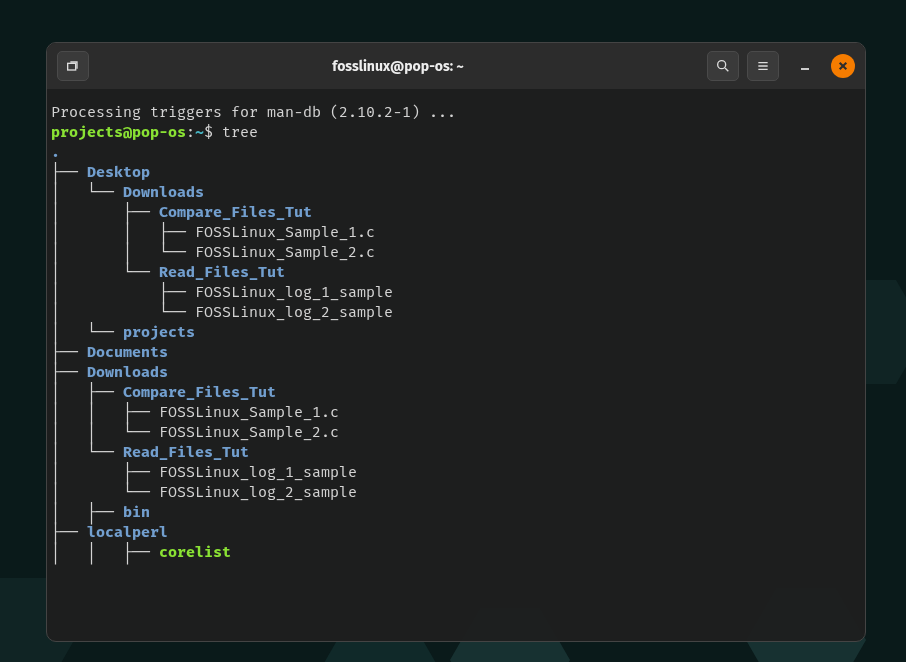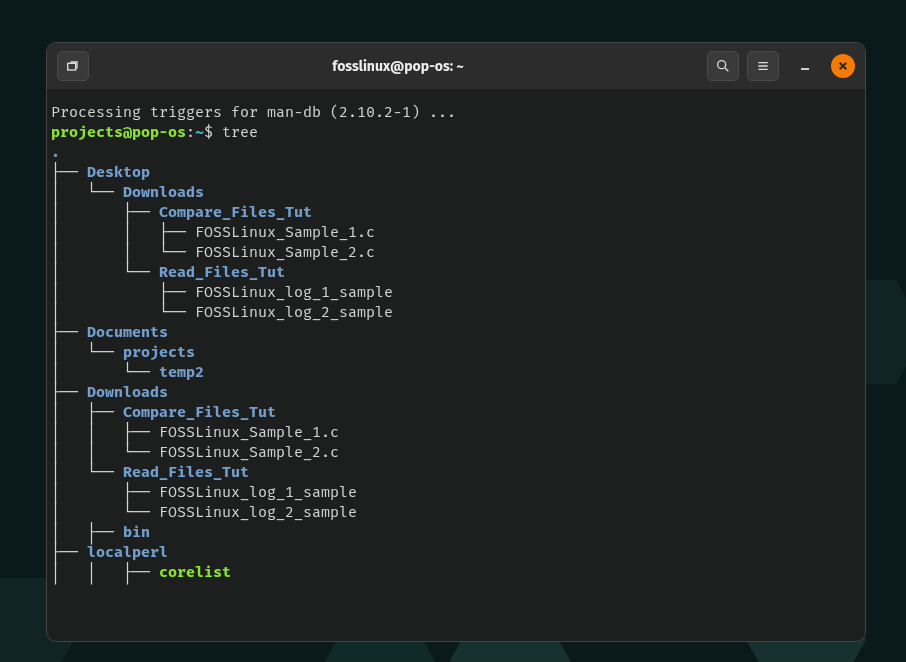--- a/index.html
+++ b/index.html
@@ -170,8 +170,8 @@
         <div class="line"><span class="white">│       └── </span><span class="dirblue">Read_Files_Tut</span></div>
         <div class="line"><span class="white">│           ├── </span><span class="white">FOSSLinux_log_1_sample</span></div>
         <div class="line"><span class="white">│           └── </span><span class="white">FOSSLinux_log_2_sample</span></div>
+        <div class="line"><span class="white">│   └── </span><span class="dirblue">projects</span></div>
         <div class="line"><span class="white">├── </span><span class="dirblue">Documents</span></div>
-        <div class="line"><span class="white">│   └── </span><span class="dirblue">projects</span></div>
         <div class="line"><span class="white">│       └── </span><span class="dirblue">temp2</span></div>
         <div class="line"><span class="white">├── </span><span class="dirblue">Downloads</span></div>
         <div class="line"><span class="white">│   ├── </span><span class="dirblue">Compare_Files_Tut</span></div>

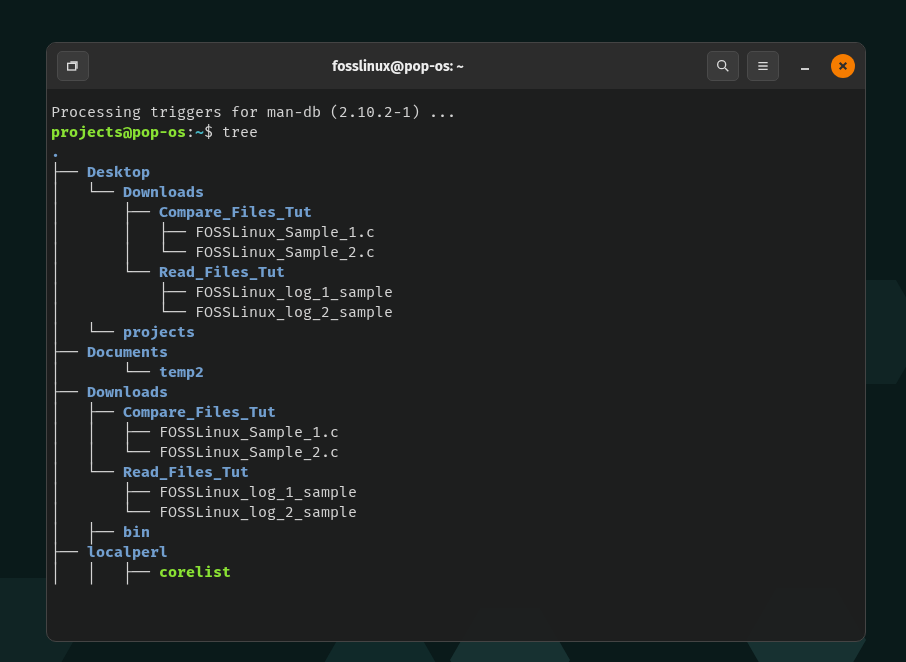--- a/index.html
+++ b/index.html
@@ -172,7 +172,6 @@
         <div class="line"><span class="white">│           └── </span><span class="white">FOSSLinux_log_2_sample</span></div>
         <div class="line"><span class="white">│   └── </span><span class="dirblue">projects</span></div>
         <div class="line"><span class="white">├── </span><span class="dirblue">Documents</span></div>
-        <div class="line"><span class="white">│       └── </span><span class="dirblue">temp2</span></div>
         <div class="line"><span class="white">├── </span><span class="dirblue">Downloads</span></div>
         <div class="line"><span class="white">│   ├── </span><span class="dirblue">Compare_Files_Tut</span></div>
         <div class="line"><span class="white">│   │   ├── </span><span class="white">FOSSLinux_Sample_1.c</span></div>

